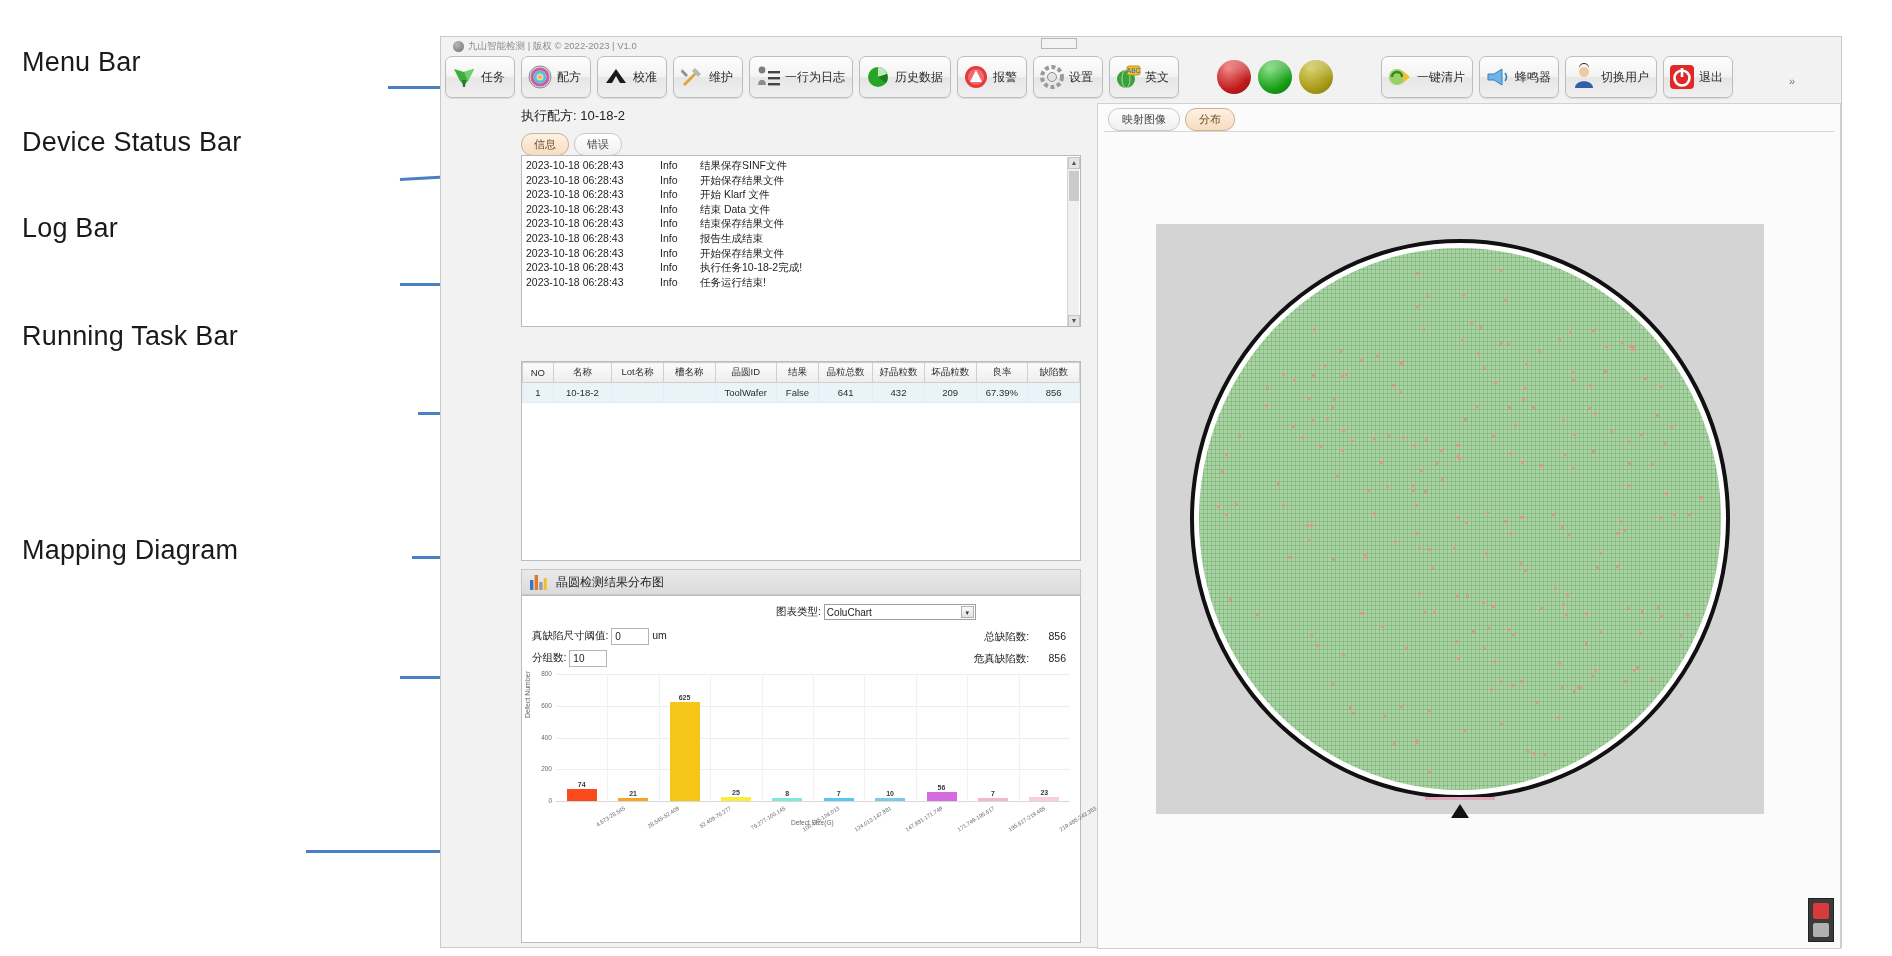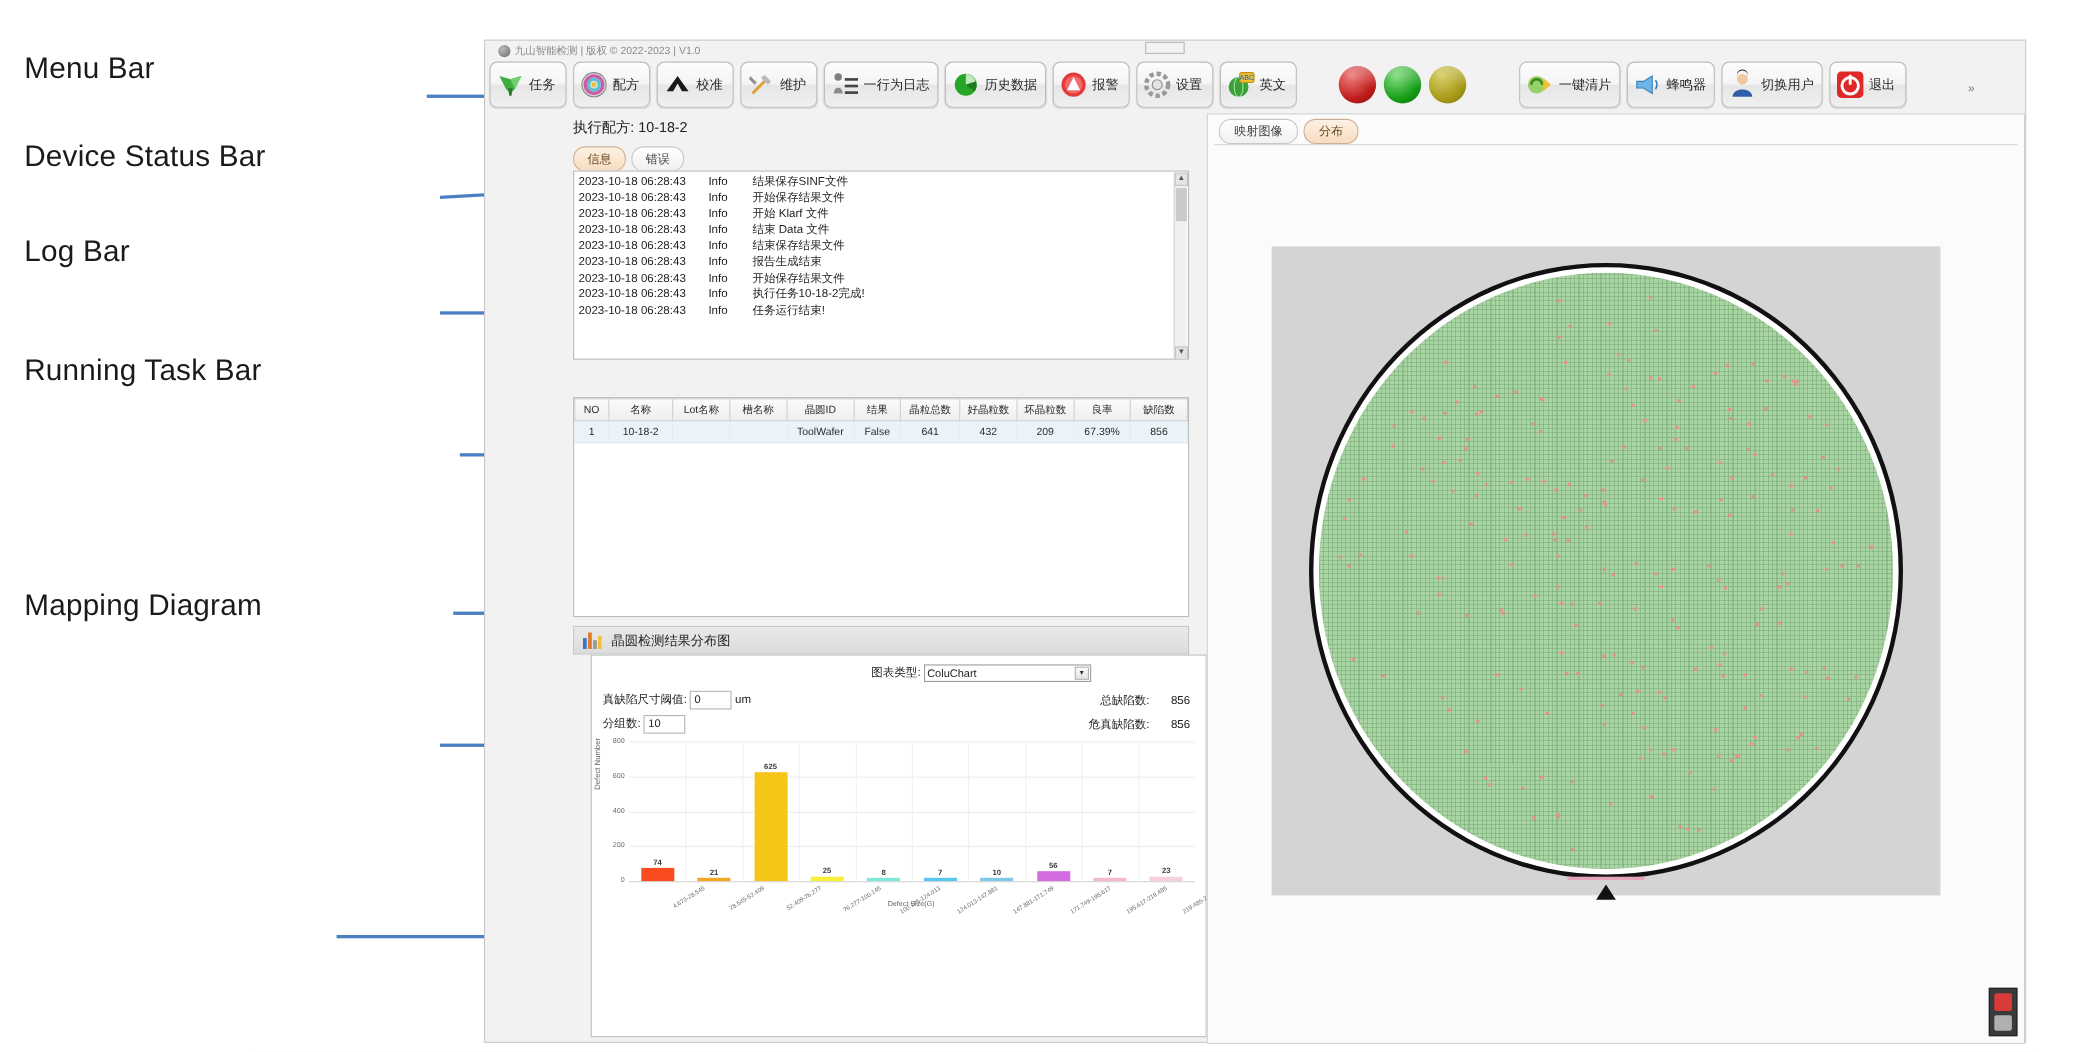--- a/index.html
+++ b/index.html
@@ -142,7 +142,7 @@
   }
   .logrow { font-size: 10.5px; color: #1d1d1d; line-height: 14.6px; white-space: nowrap; display:flex; gap:0; }
   .logrow .t  { width: 118px; }
-  .logrow .lv { width: 40px; }
+  .logrow .lv { width: 40px; margin-left: 16px; }
   .logrow .m  { }
   .log-scroll {
     position: absolute; right: 1px; top: 1px; width: 12px; height: 170px;

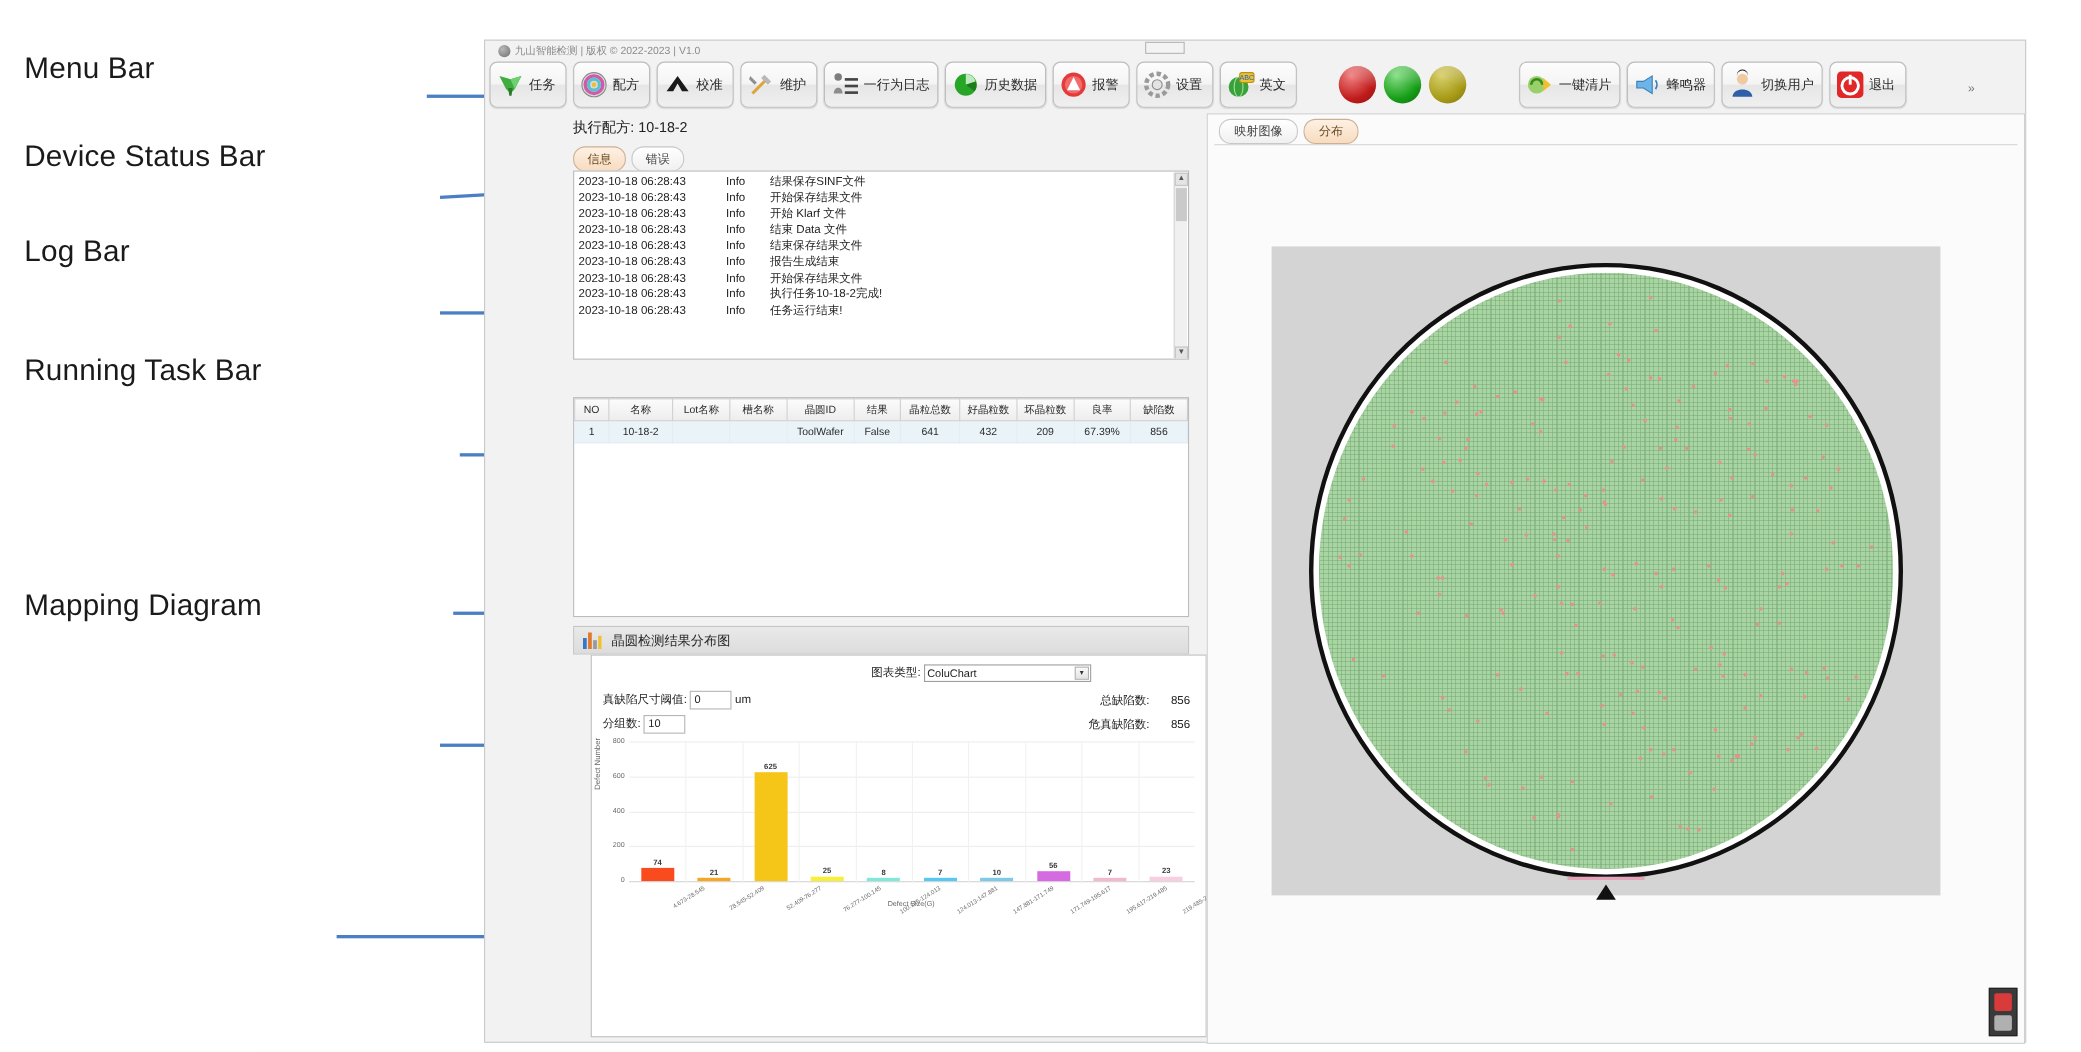--- a/index.html
+++ b/index.html
@@ -596,7 +596,7 @@
           <span class="title">晶圆检测结果分布图</span>
         </div>
 
-        <div class="chart-area" style="top:492px;height:348px;margin-left:16px;">
+        <div class="chart-area" style="top:492px;height:348px;">
           <div class="chart-top">
             <div class="ct-row" style="left:254px;top:8px;">
               <span>图表类型:</span>

